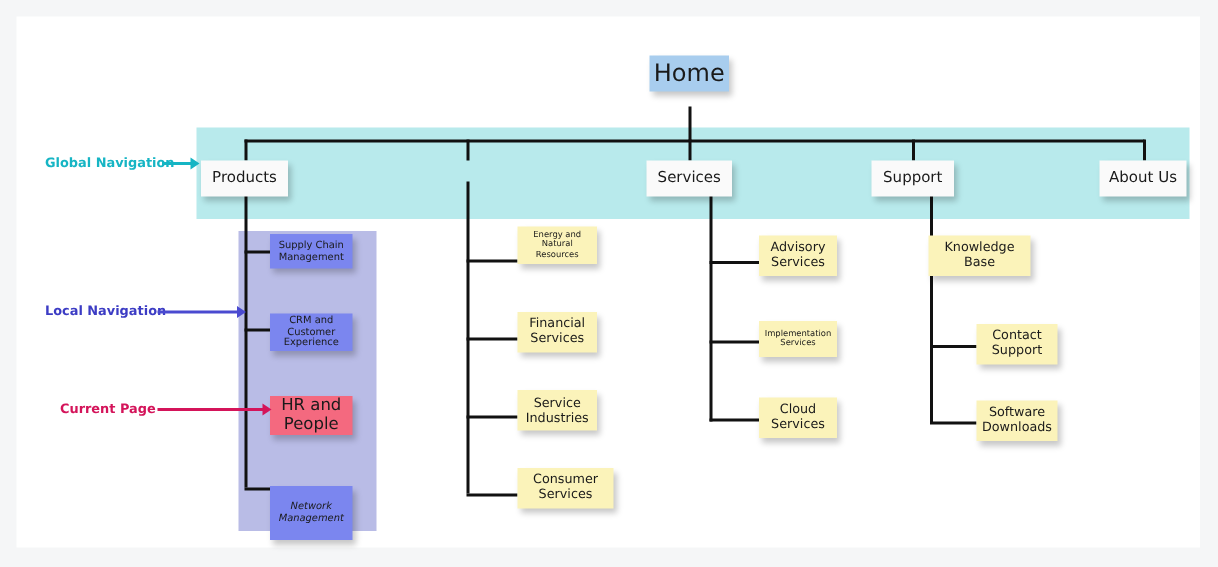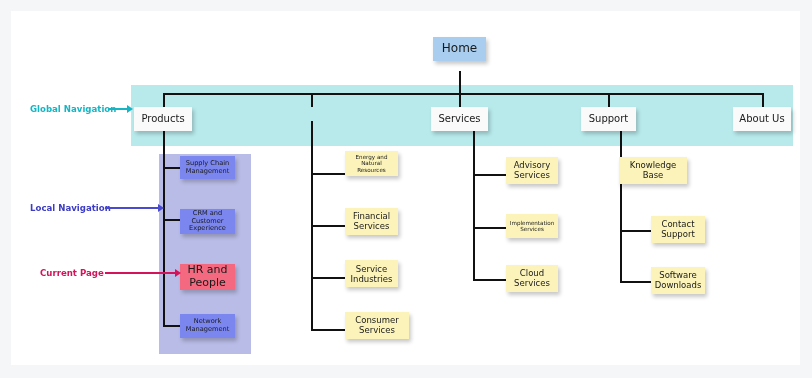--- a/index.html
+++ b/index.html
@@ -65,7 +65,7 @@
   }
   .node-home {
     background: #a8cdee;
-    font-size: 12px;
+    font-size: 16px;
   }
   .node-nav {
     background: #fafafa;

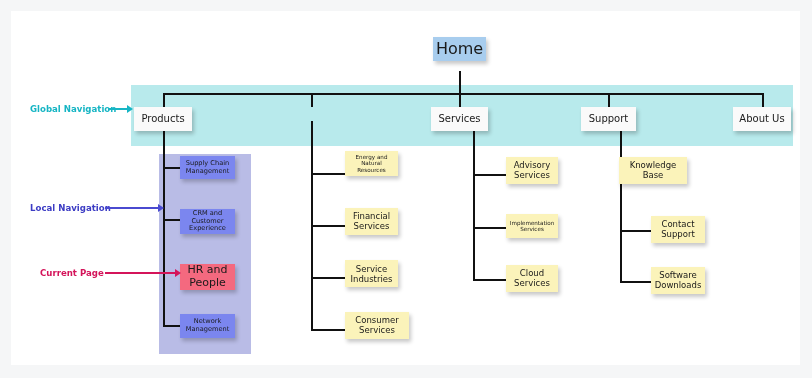--- a/index.html
+++ b/index.html
@@ -177,7 +177,7 @@
     <div class="node node-current" style="left:169px; top:253px; width:55px; height:26px;">
       <span>HR and People</span>
     </div>
-    <div class="node node-local" style="left:169px; top:303px; width:55px; height:24px;">
+    <div class="node node-local" style="left:169px; top:313px; width:55px; height:36px;font-style:italic;">
       <span>Network Management</span>
     </div>
 

